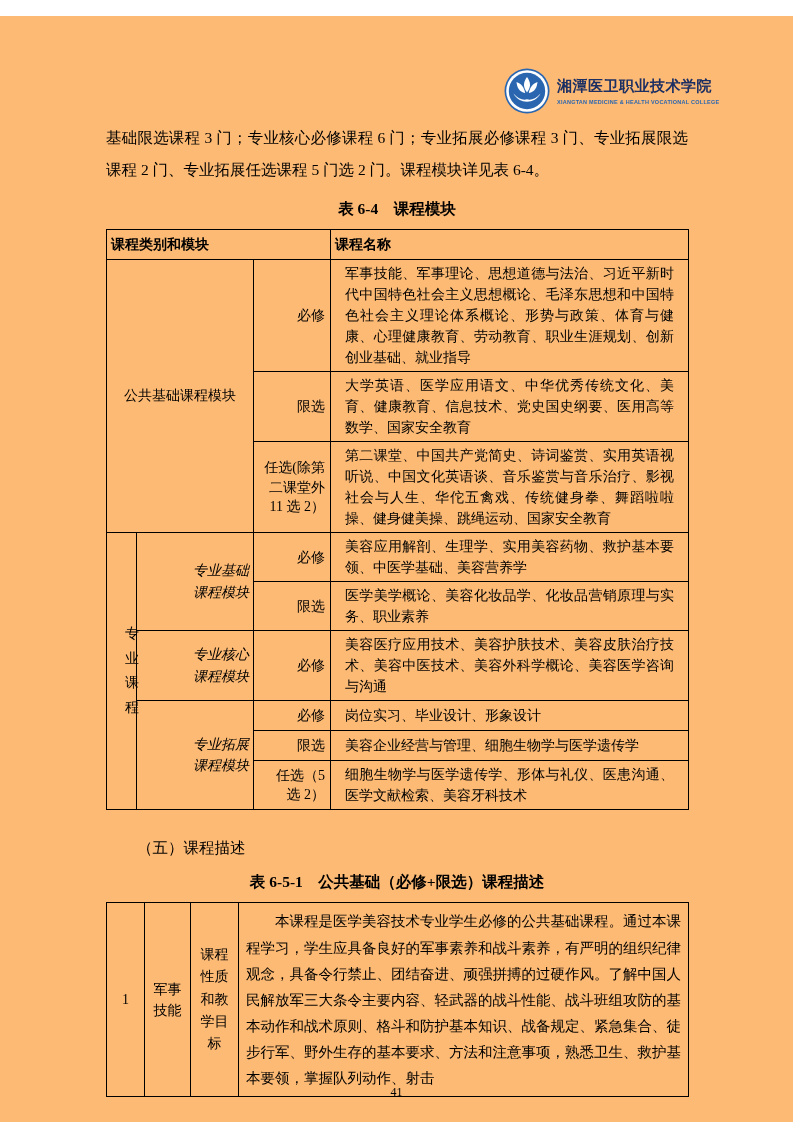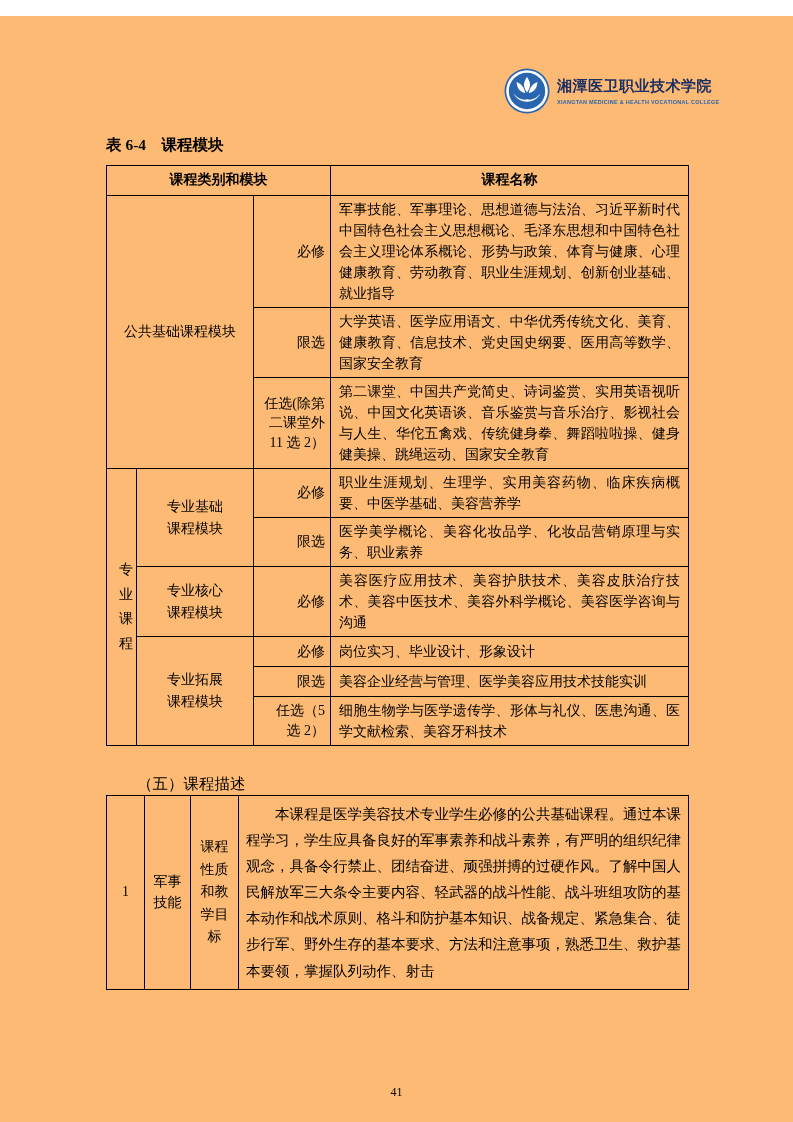--- a/index.html
+++ b/index.html
@@ -66,6 +66,7 @@
 
   <main class="content">
 
+    <p class="intro">基础限选课程 3 门；专业核心必修课程 6 门；专业拓展必修课程 3 门、专业拓展限选课程 2 门、专业拓展任选课程 5 门选 2 门。课程模块详见表 6-4。</p>
 
     <div class="tbl-title">表 6-4　课程模块</div>
 

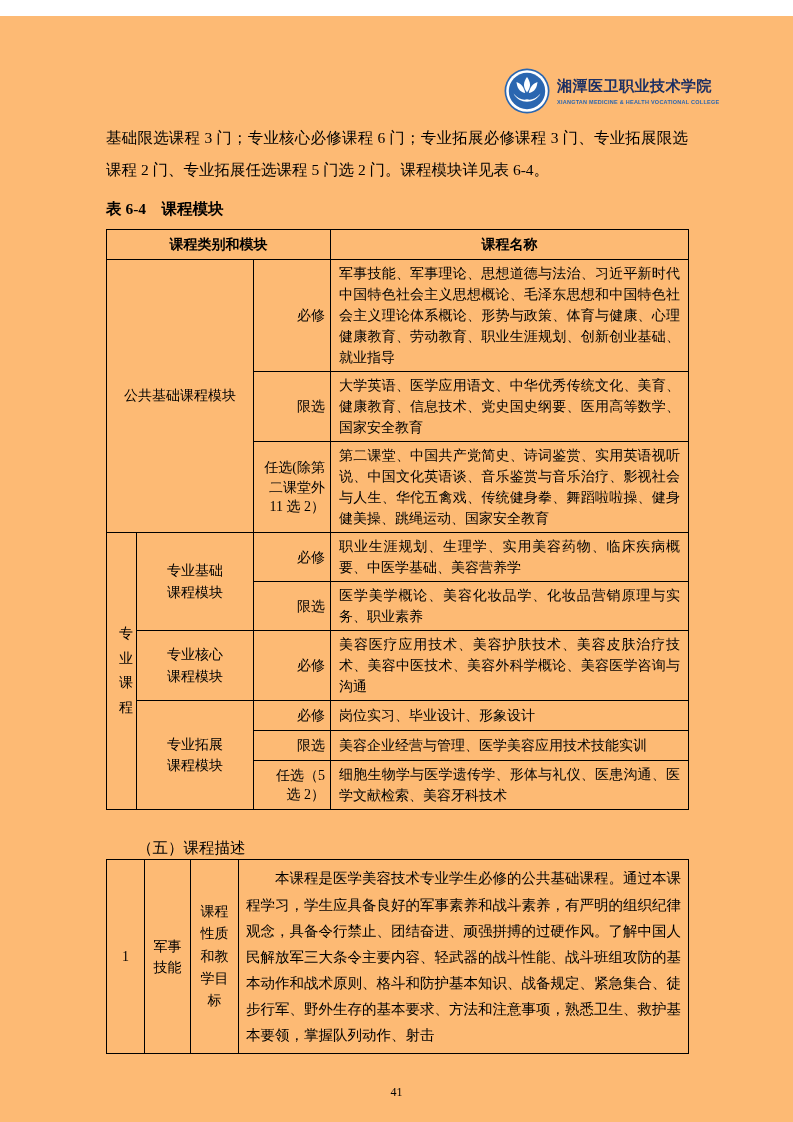--- a/index.html
+++ b/index.html
@@ -22,7 +22,7 @@
   
   .content { position: absolute; left: 106px; top: 106px; width: 582px; }
   .intro { font-size: 15.5px; line-height: 2.08; text-align: justify; }
-  .tbl-title { font-size: 15.5px; font-weight: bold; margin-top: 13px; margin-bottom: 9px; }
+  .tbl-title { font-size: 15.5px; font-weight: bold; text-align: center; margin-top: 13px; margin-bottom: 9px; }
   .section-heading { margin-top: 28px; font-size: 15.5px; font-weight: normal; text-indent: 2em; }
   
   table { width: 100%; border-collapse: collapse; table-layout: fixed; }

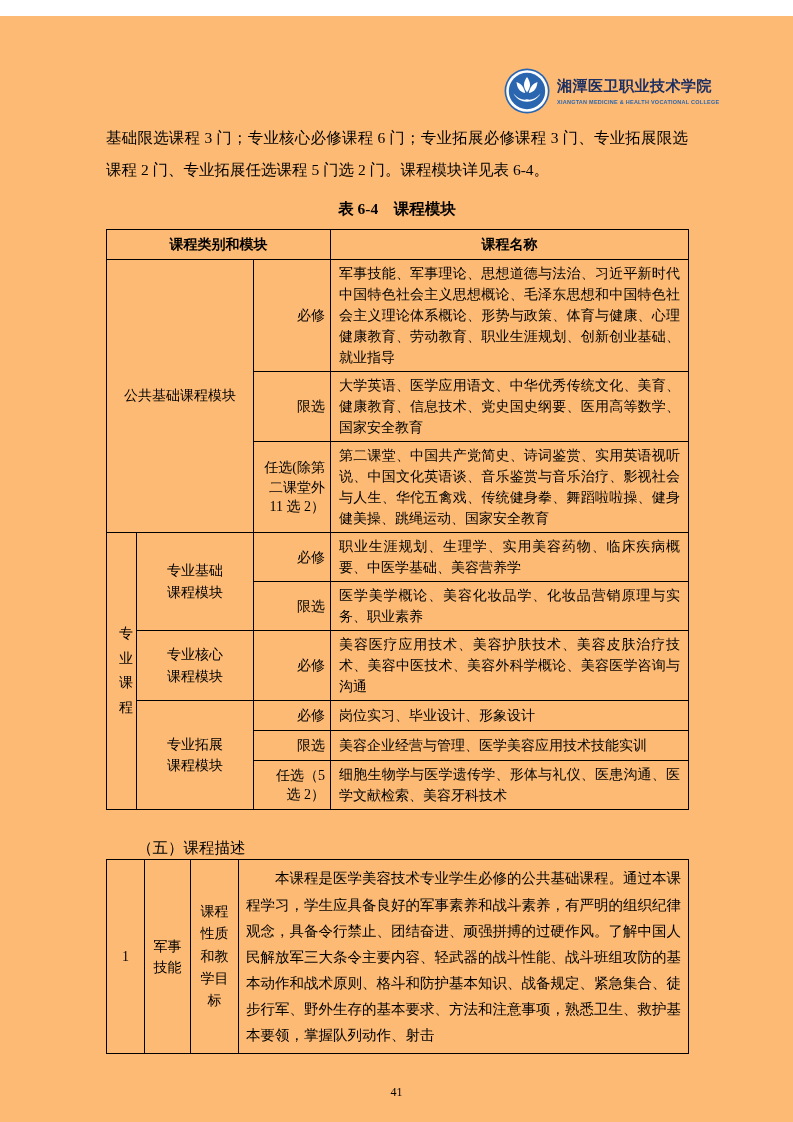--- a/index.html
+++ b/index.html
@@ -27,7 +27,7 @@
   
   table { width: 100%; border-collapse: collapse; table-layout: fixed; }
   th, td { border: 1px solid #000; font-size: 14px; vertical-align: middle; }
-  th { font-weight: bold; text-align: center; padding: 3px 4px; line-height: 1.35; }
+  th { font-weight: bold; text-align: left; padding: 3px 4px; line-height: 1.35; }
   .t64 tr.hdr { height: 30px; }
   .t64 td.type    { text-align: right;  padding: 3px 5px; line-height: 1.4; }
   .t64 td.courses { text-align: justify; padding: 3px 8px; line-height: 1.5; }

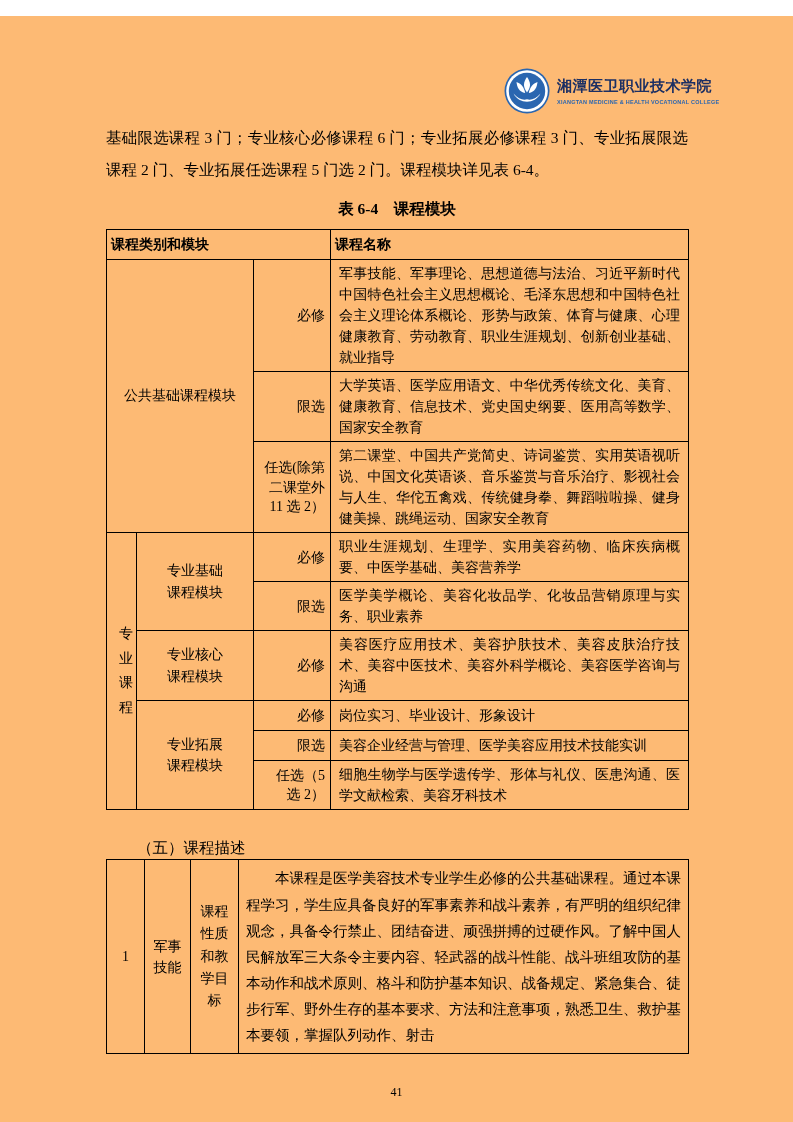--- a/index.html
+++ b/index.html
@@ -30,7 +30,7 @@
   th { font-weight: bold; text-align: left; padding: 3px 4px; line-height: 1.35; }
   .t64 tr.hdr { height: 30px; }
   .t64 td.type    { text-align: right;  padding: 3px 5px; line-height: 1.4; }
-  .t64 td.courses { text-align: justify; padding: 3px 8px; line-height: 1.5; }
+  .t64 td.courses { text-align: justify; padding: 3px 14px; line-height: 1.5; }
   .t64 td.module  { text-align: center;  padding: 3px 4px; line-height: 1.55; white-space: pre-line; }
   .t64 td.cat     { text-align: center;  padding: 3px 12px; }
   .t64 td.vert    { text-align: right;  padding: 2px 12px; line-height: 1.75; }

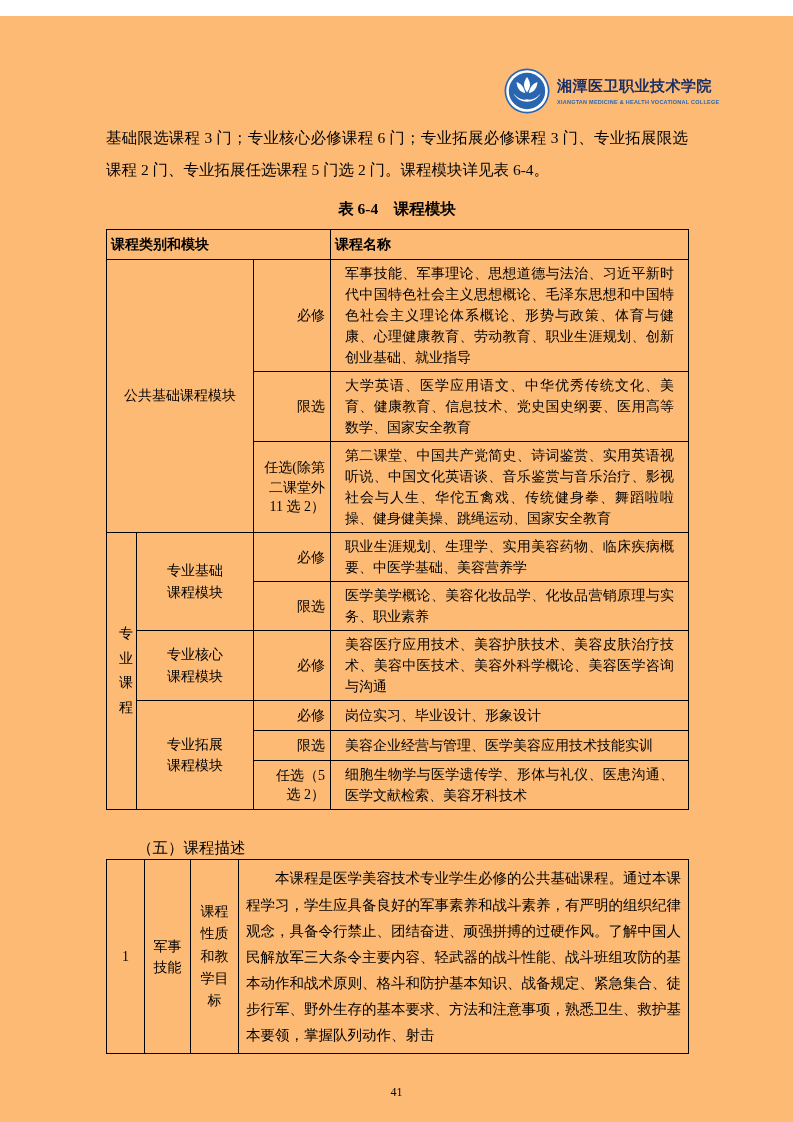--- a/index.html
+++ b/index.html
@@ -100,7 +100,7 @@
           <td class="module" rowspan="2">专业基础
 课程模块</td>
           <td class="type">必修</td>
-          <td class="courses">职业生涯规划、生理学、实用美容药物、临床疾病概要、中医学基础、美容营养学</td>
+          <td class="courses">美容应用解剖、生理学、实用美容药物、救护基本要领、中医学基础、美容营养学</td>
         </tr>
         <tr class="rh48">
           <td class="type">限选</td>

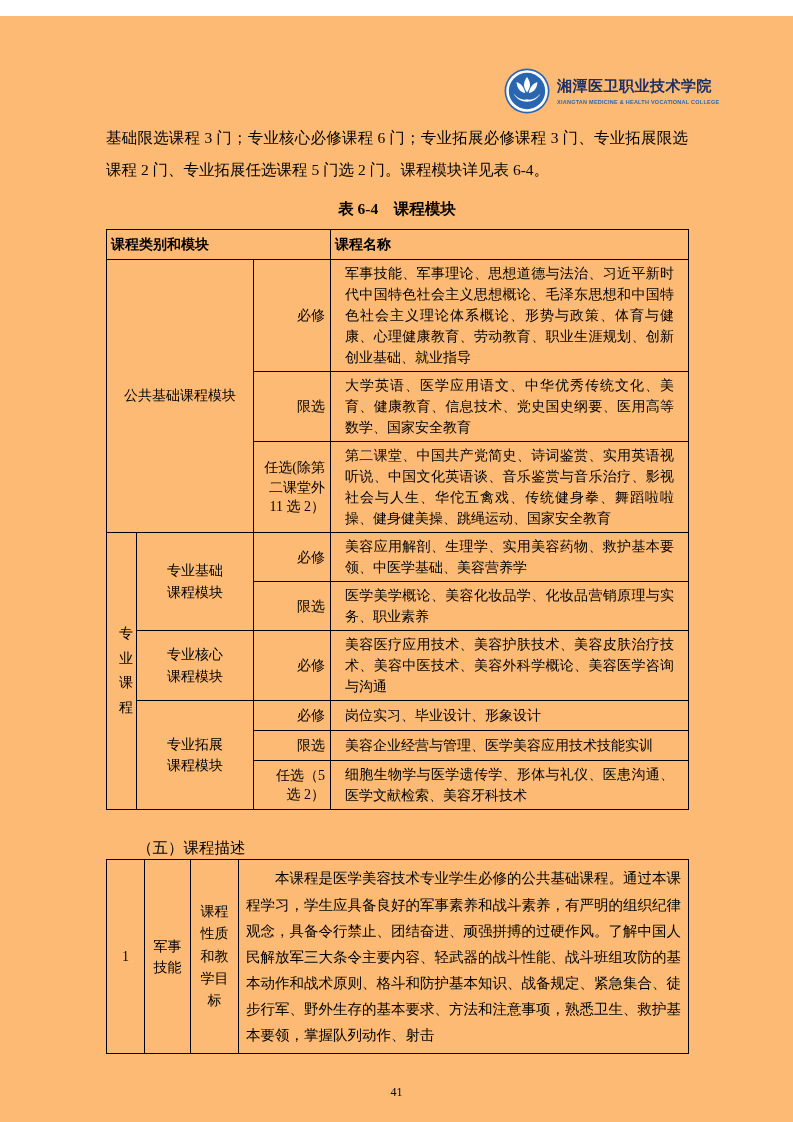--- a/index.html
+++ b/index.html
@@ -31,7 +31,7 @@
   .t64 tr.hdr { height: 30px; }
   .t64 td.type    { text-align: right;  padding: 3px 5px; line-height: 1.4; }
   .t64 td.courses { text-align: justify; padding: 3px 14px; line-height: 1.5; }
-  .t64 td.module  { text-align: center;  padding: 3px 4px; line-height: 1.55; white-space: pre-line; }
+  .t64 td.module  { text-align: right;  padding: 3px 4px; line-height: 1.55; white-space: pre-line; font-style: italic; }
   .t64 td.cat     { text-align: center;  padding: 3px 12px; }
   .t64 td.vert    { text-align: right;  padding: 2px 12px; line-height: 1.75; }
   .rh90 { height: 90px; } .rh68 { height: 68px; } .rh48 { height: 48px; } .rh30 { height: 30px; }

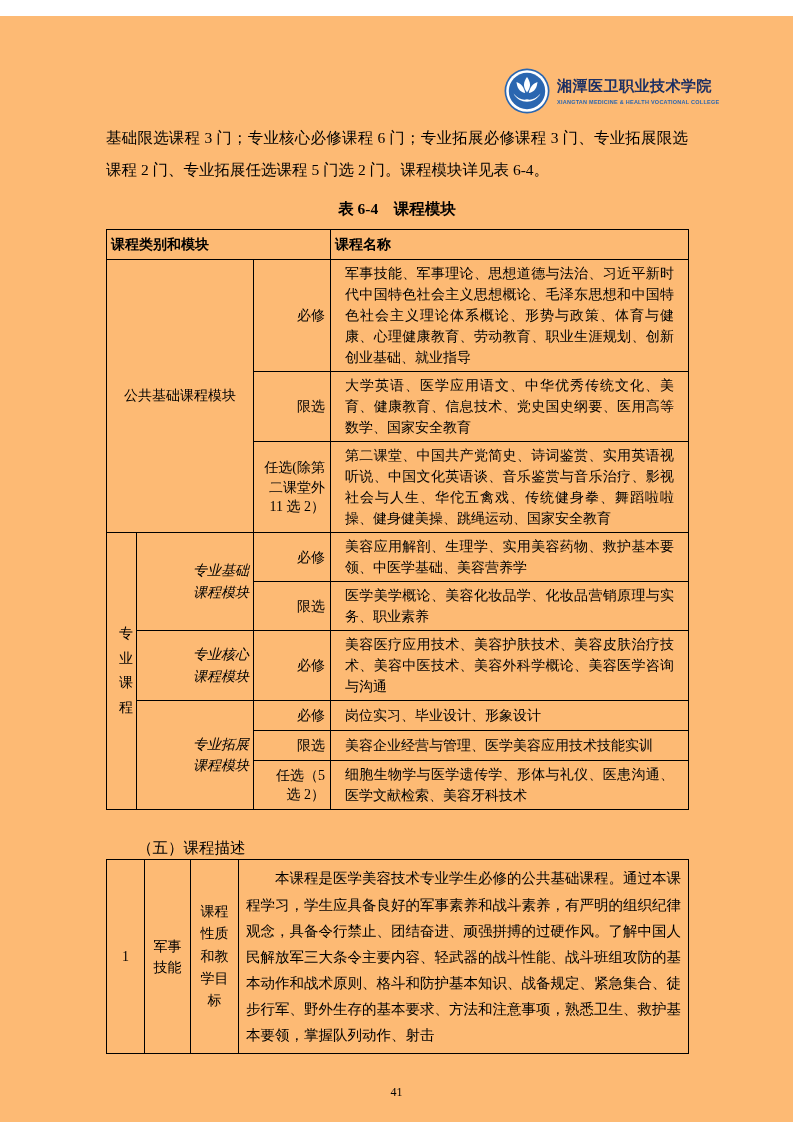--- a/index.html
+++ b/index.html
@@ -33,7 +33,7 @@
   .t64 td.courses { text-align: justify; padding: 3px 14px; line-height: 1.5; }
   .t64 td.module  { text-align: right;  padding: 3px 4px; line-height: 1.55; white-space: pre-line; font-style: italic; }
   .t64 td.cat     { text-align: center;  padding: 3px 12px; }
-  .t64 td.vert    { text-align: right;  padding: 2px 12px; line-height: 1.75; }
+  .t64 td.vert    { text-align: right;  padding: 2px 18px; line-height: 1.75; }
   .rh90 { height: 90px; } .rh68 { height: 68px; } .rh48 { height: 48px; } .rh30 { height: 30px; }
   .t651 tr.hdr { height: 38px; }
   .t651 td.no     { text-align: center; padding: 2px; }

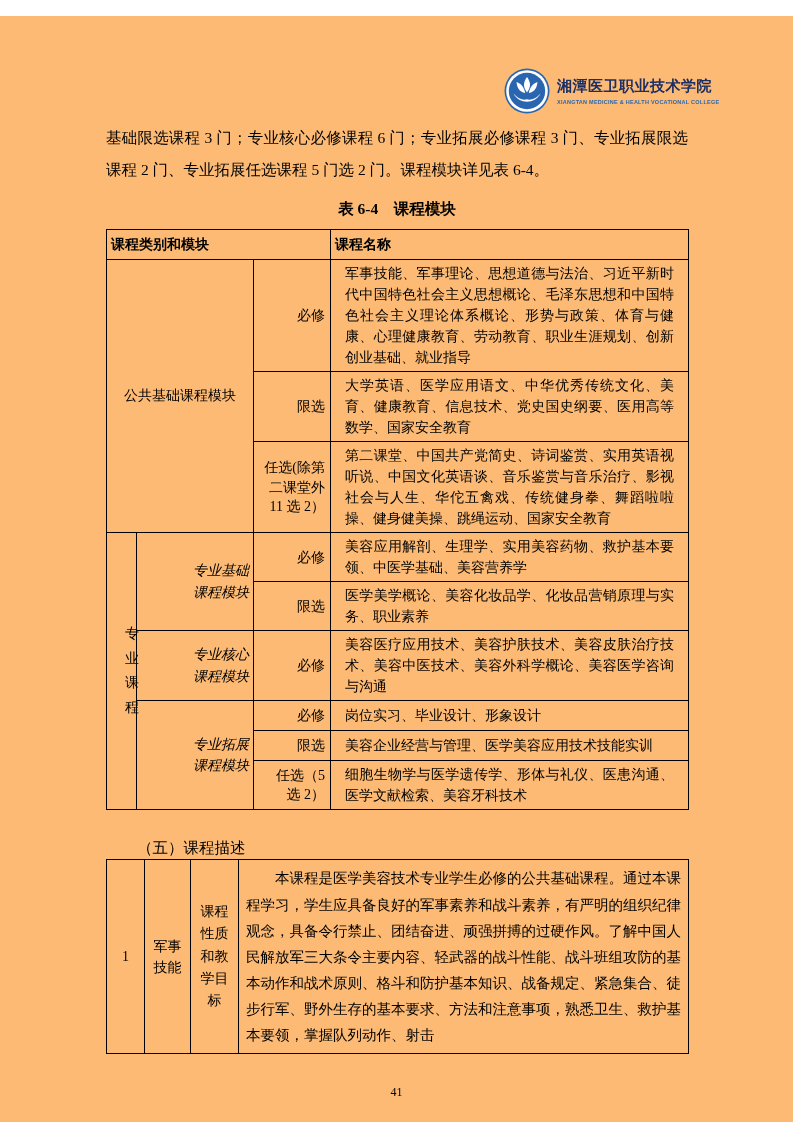--- a/index.html
+++ b/index.html
@@ -120,7 +120,7 @@
         </tr>
         <tr class="rh30">
           <td class="type">限选</td>
-          <td class="courses">美容企业经营与管理、医学美容应用技术技能实训</td>
+          <td class="courses">美容企业经营与管理、细胞生物学与医学遗传学</td>
         </tr>
         <tr class="rh48">
           <td class="type">任选（5 选 2）</td>

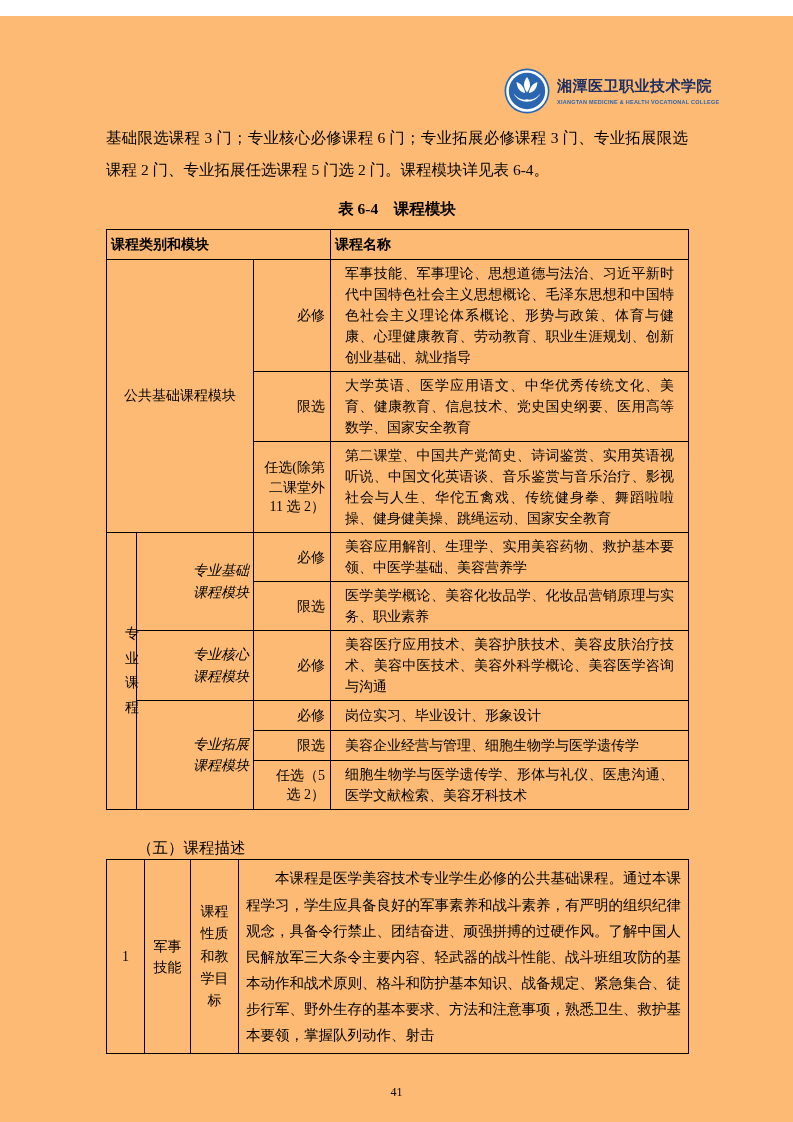--- a/index.html
+++ b/index.html
@@ -131,6 +131,7 @@
 
     <h3 class="section-heading">（五）课程描述</h3>
 
+    <div class="tbl-title">表 6-5-1　公共基础（必修+限选）课程描述</div>
 
     <table class="t651">
       <colgroup>

